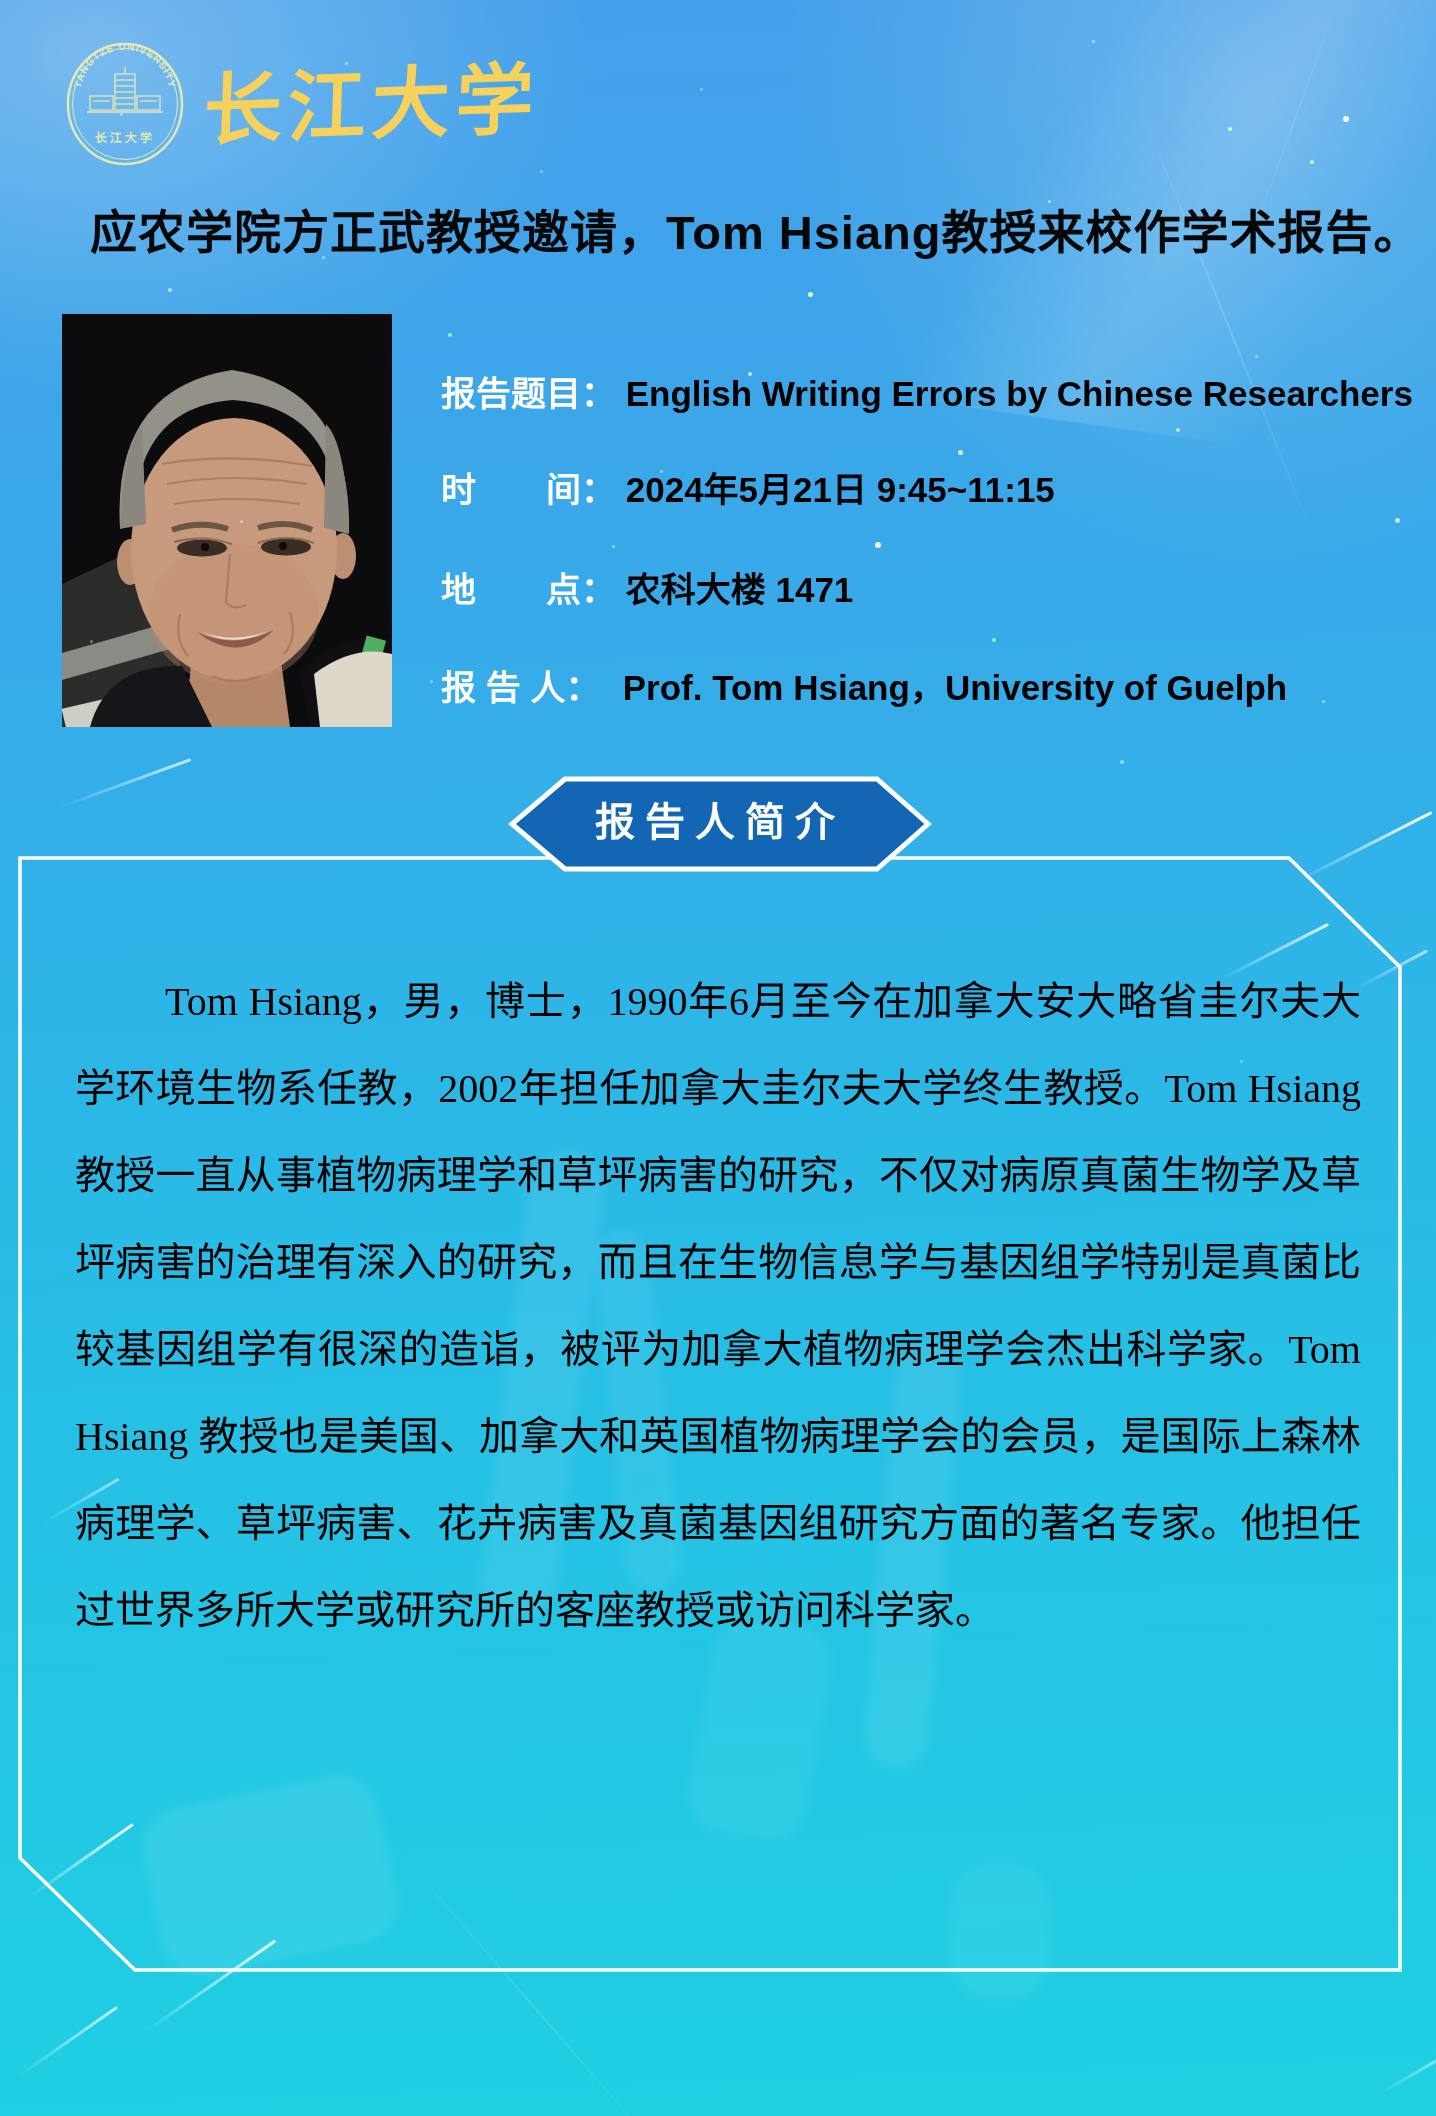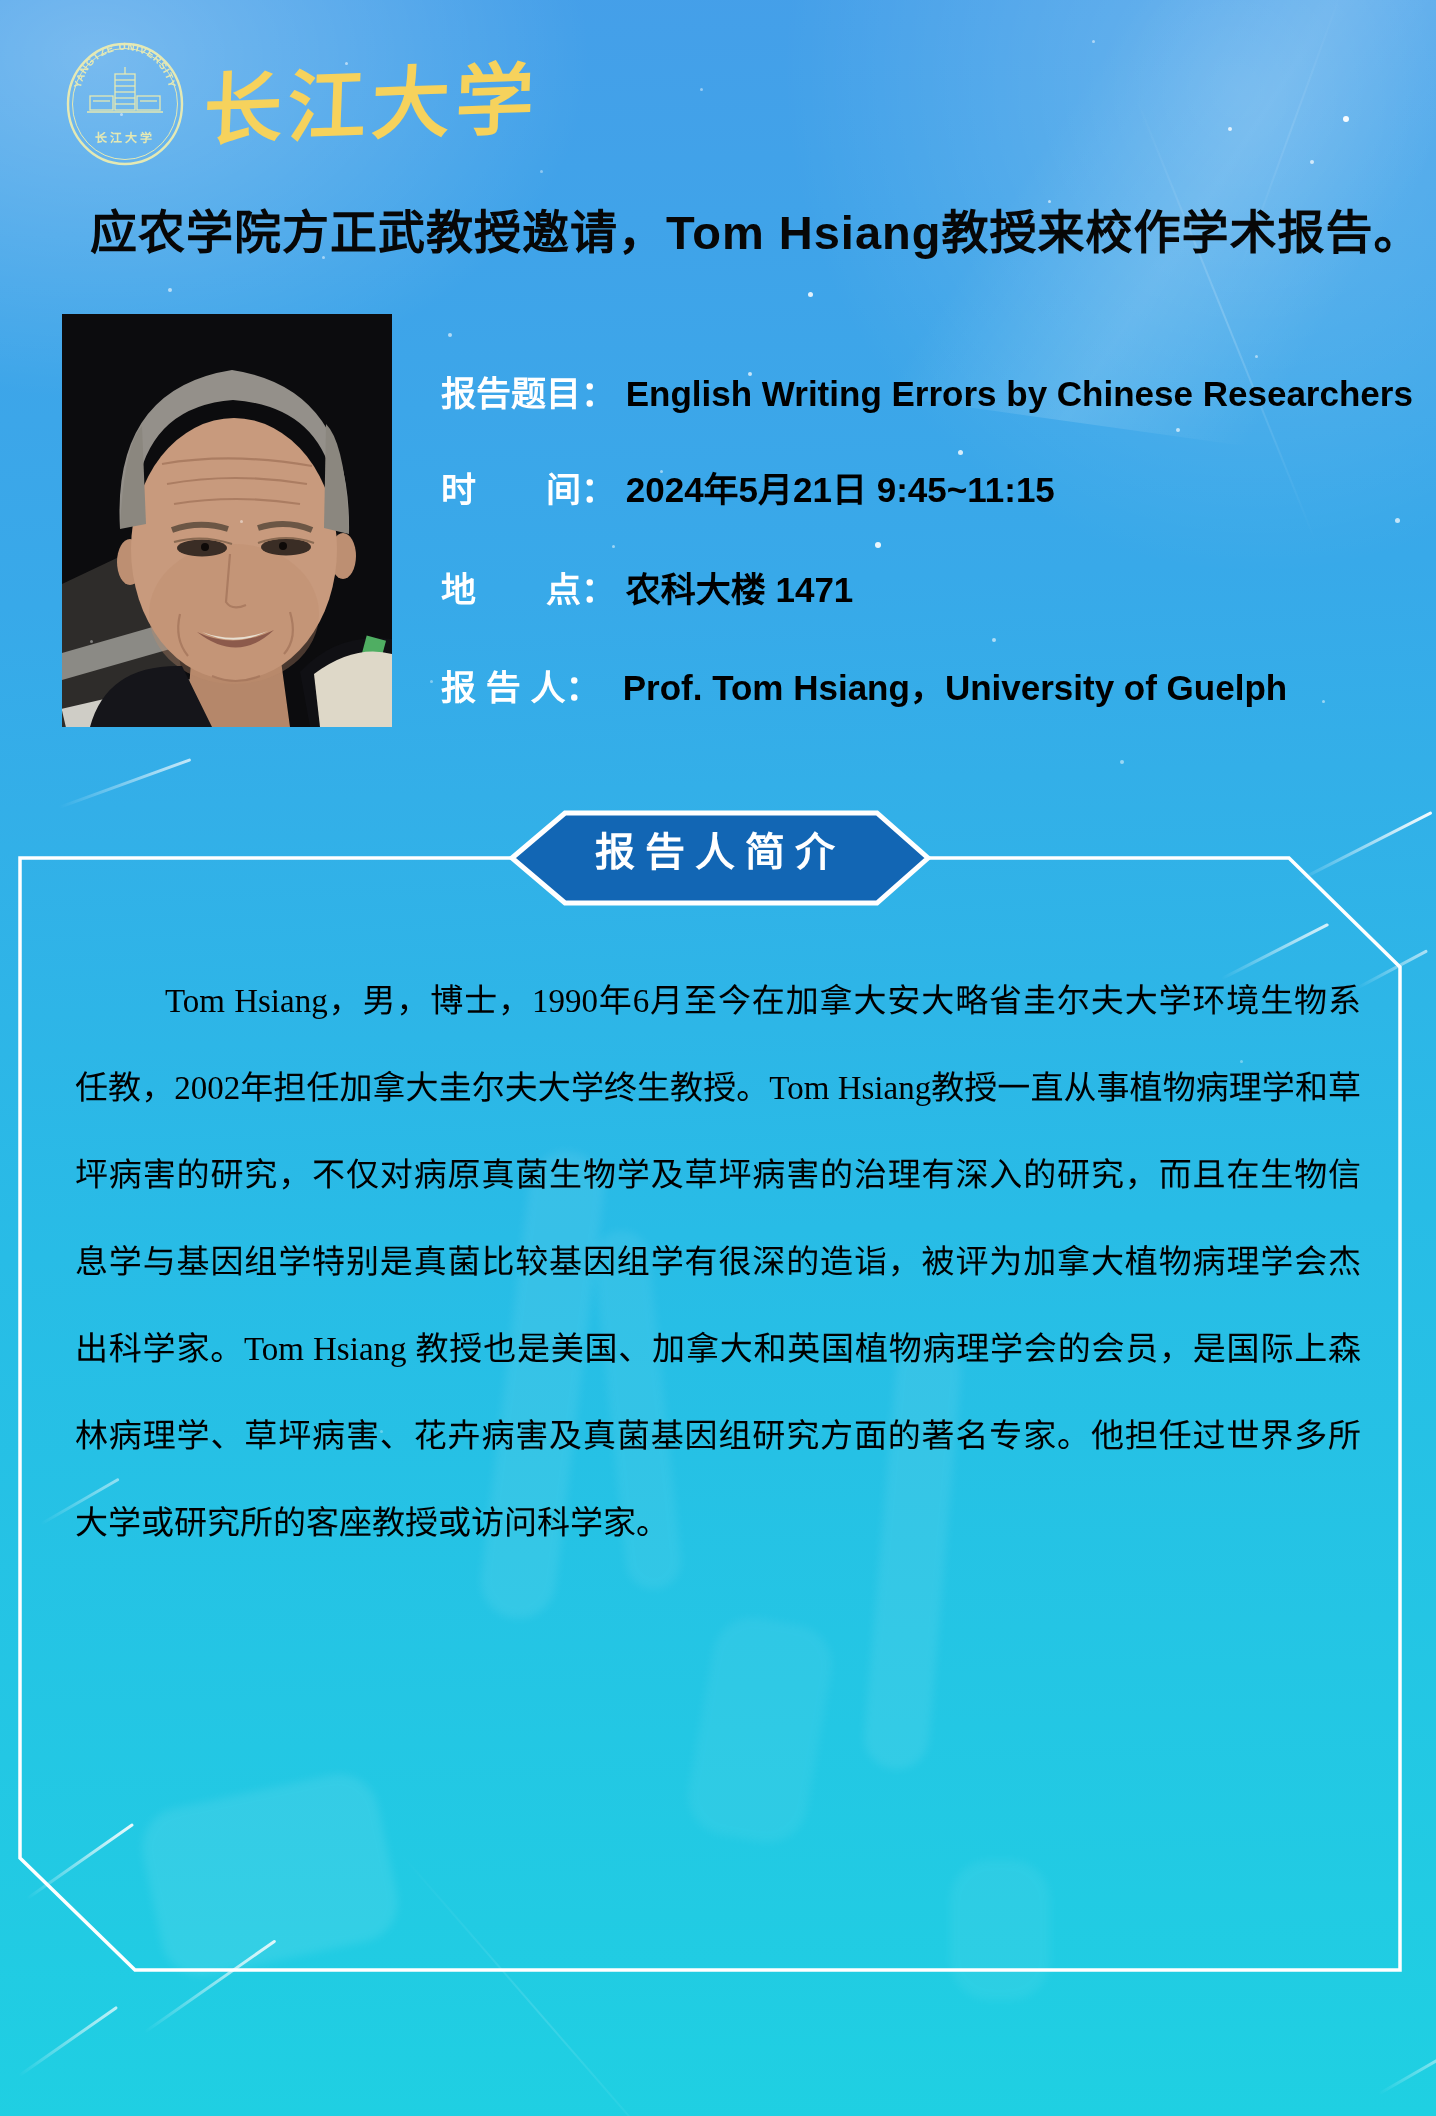--- a/index.html
+++ b/index.html
@@ -38,7 +38,7 @@
   .dvalue{color:#000000;}
   
   .boxline{position:absolute;left:0;top:0;pointer-events:none;}
-  .banner{position:absolute;left:505px;top:806px;width:430px;height:105px;font-family:Liberation Mono, monospace;}
+  .banner{position:absolute;left:505px;top:772px;width:430px;height:105px;}
   .banner-text{position:absolute;left:0;top:13px;width:430px;text-align:center;color:#fff;
     font-size:40px;font-weight:bold;letter-spacing:10px;line-height:74px;}
   .bio{position:absolute;left:75px;top:958px;width:1286px;color:#000;

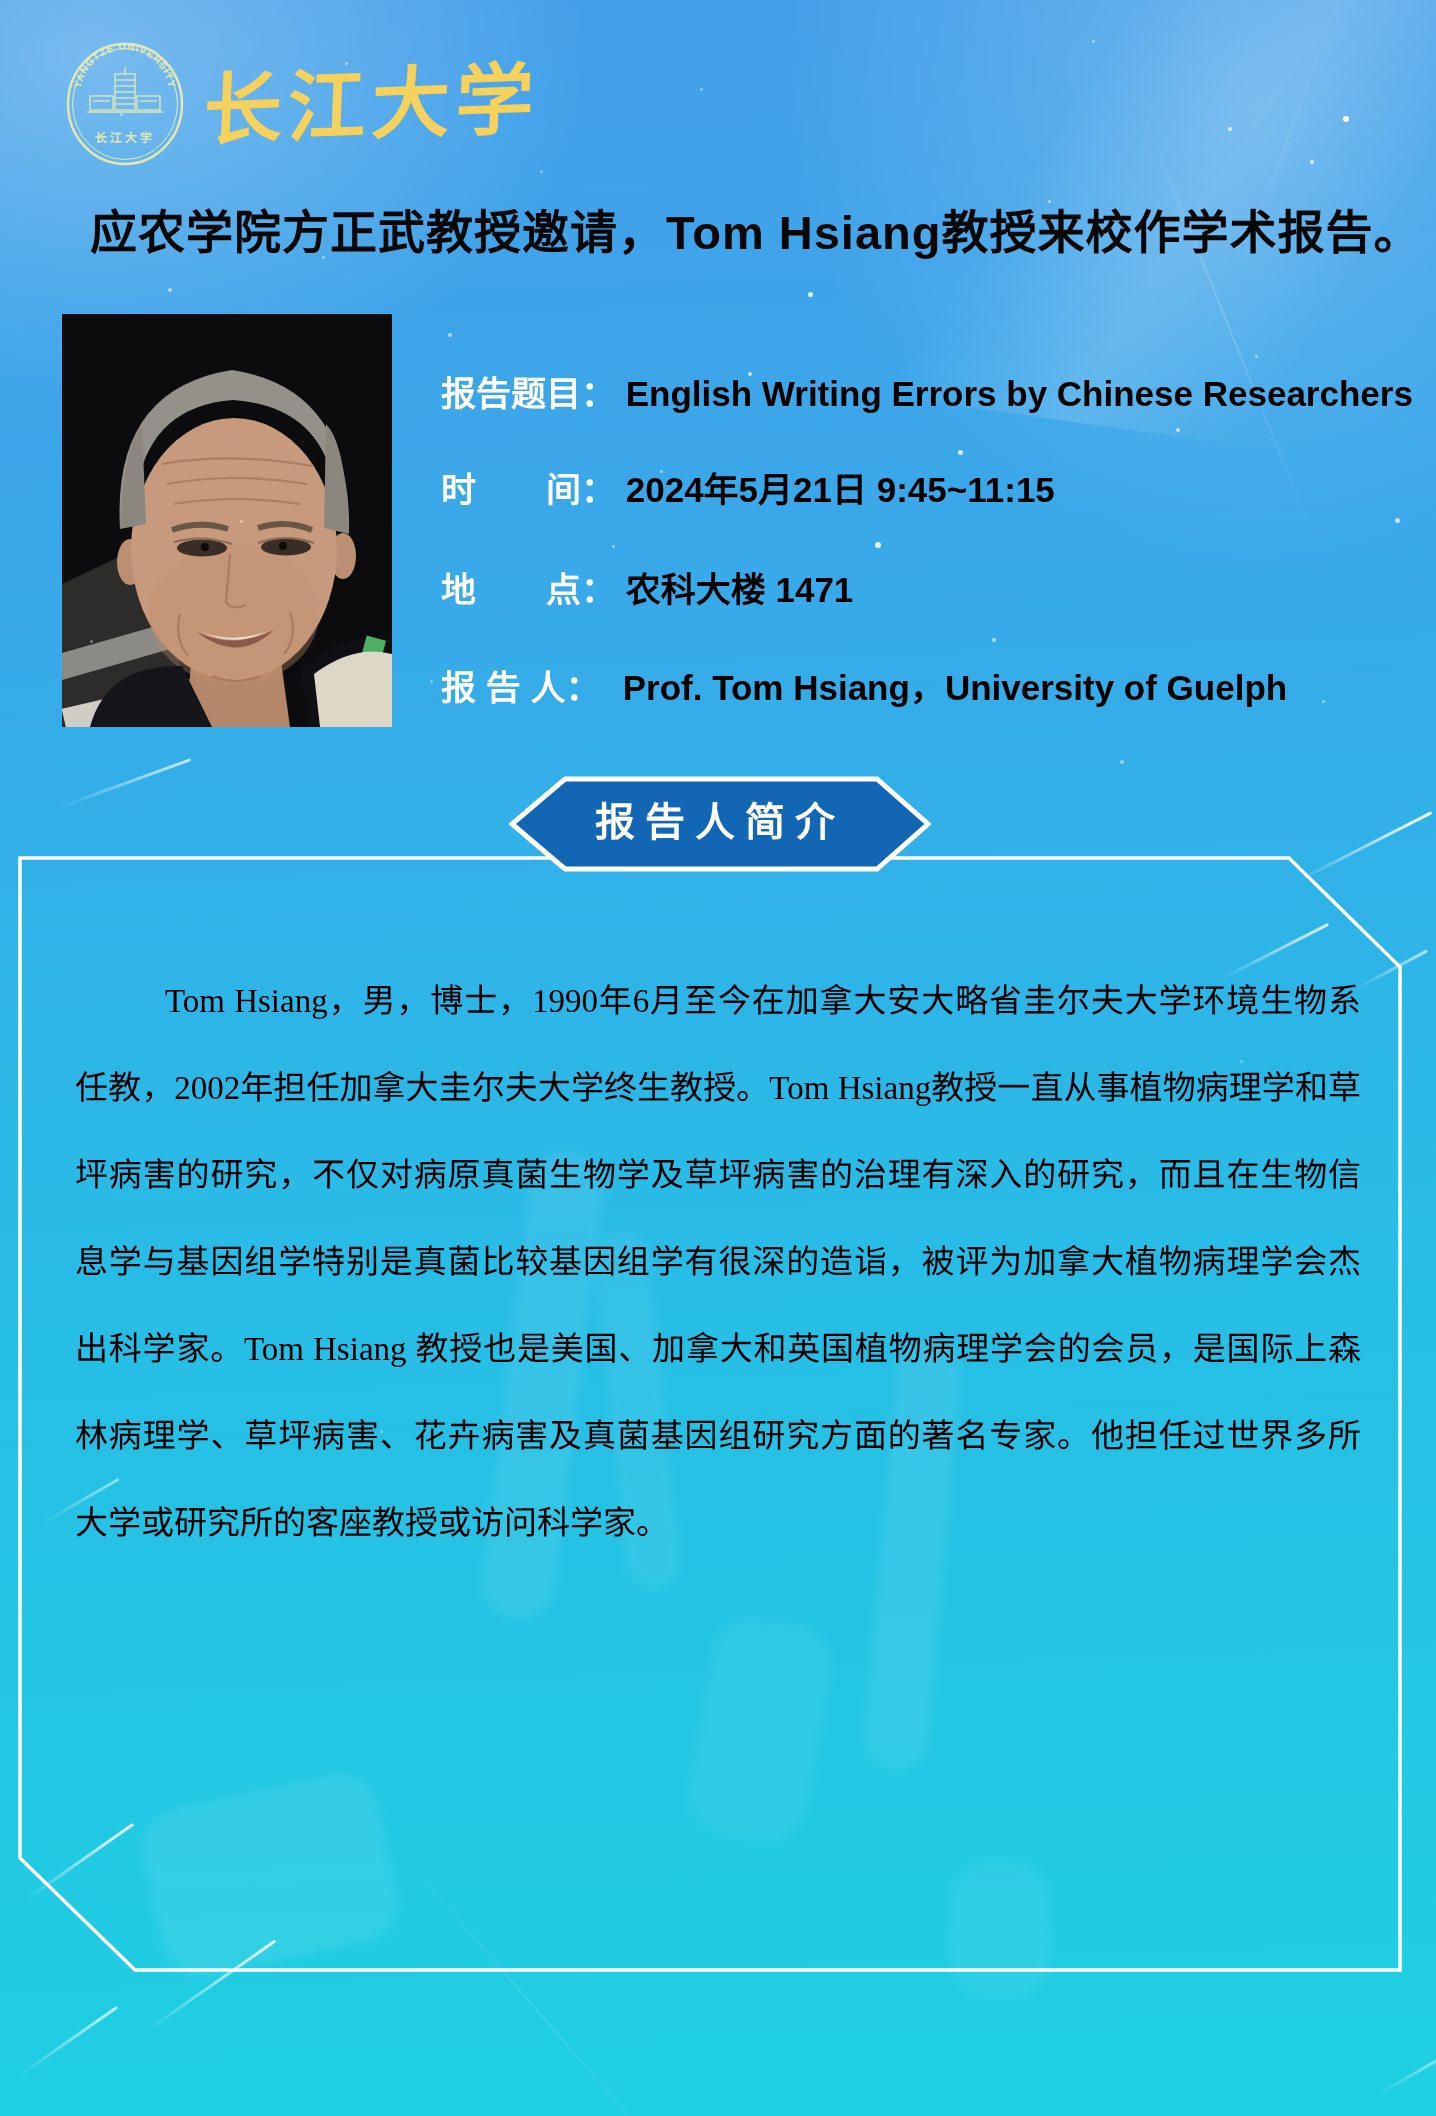--- a/index.html
+++ b/index.html
@@ -43,7 +43,7 @@
     font-size:40px;font-weight:bold;letter-spacing:10px;line-height:74px;}
   .bio{position:absolute;left:75px;top:958px;width:1286px;color:#000;
     font-family:"Liberation Serif","DejaVu Serif",serif;
-    font-size:33px;line-height:87px;text-align:justify;text-indent:90px;}
+    font-size:40px;line-height:87px;text-align:justify;text-indent:90px;}
 </style>
 </head>
 <body>

